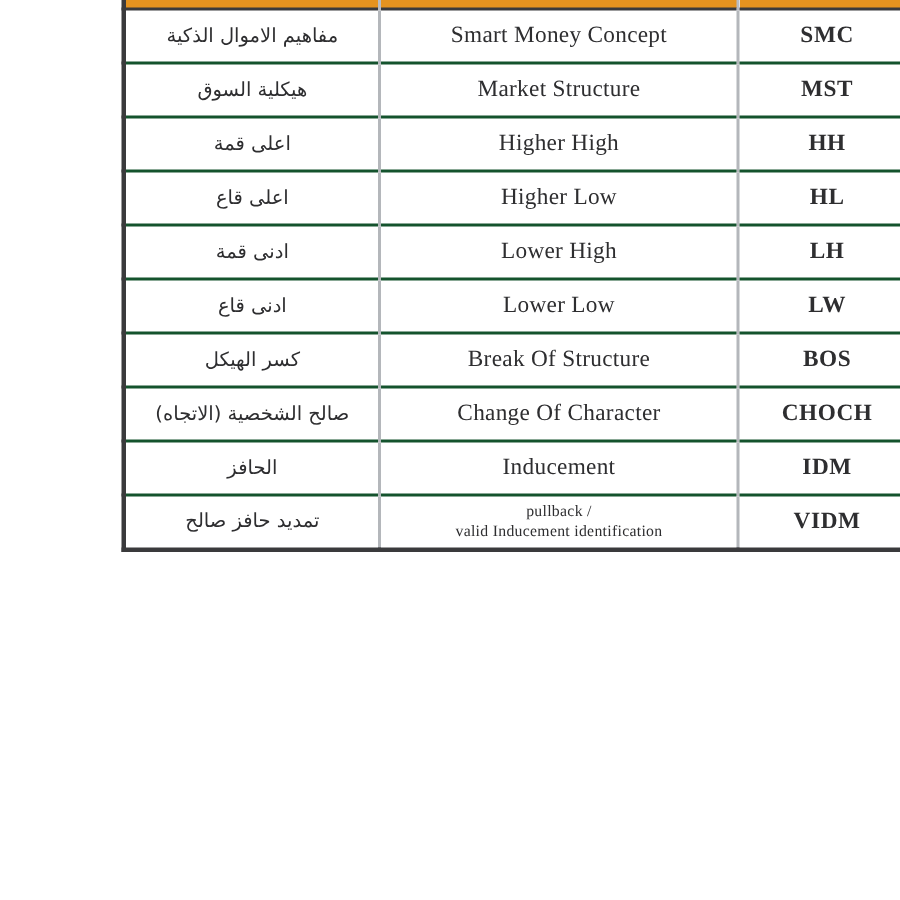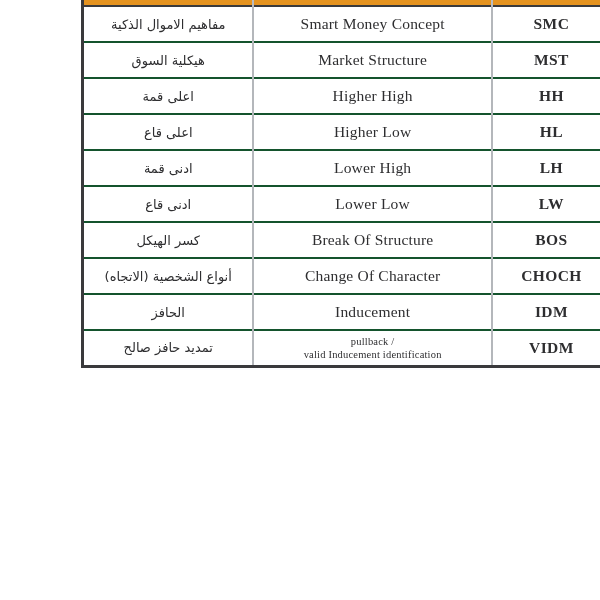--- a/index.html
+++ b/index.html
@@ -170,7 +170,7 @@
           <td class="cell-abbr">BOS</td>
         </tr>
         <tr>
-          <td class="cell-arabic">أنواع الشخصية (الاتجاه)</td>
+          <td class="cell-arabic">صالح الشخصية (الاتجاه)</td>
           <td class="cell-english">Change Of Character</td>
           <td class="cell-abbr">CHOCH</td>
         </tr>

